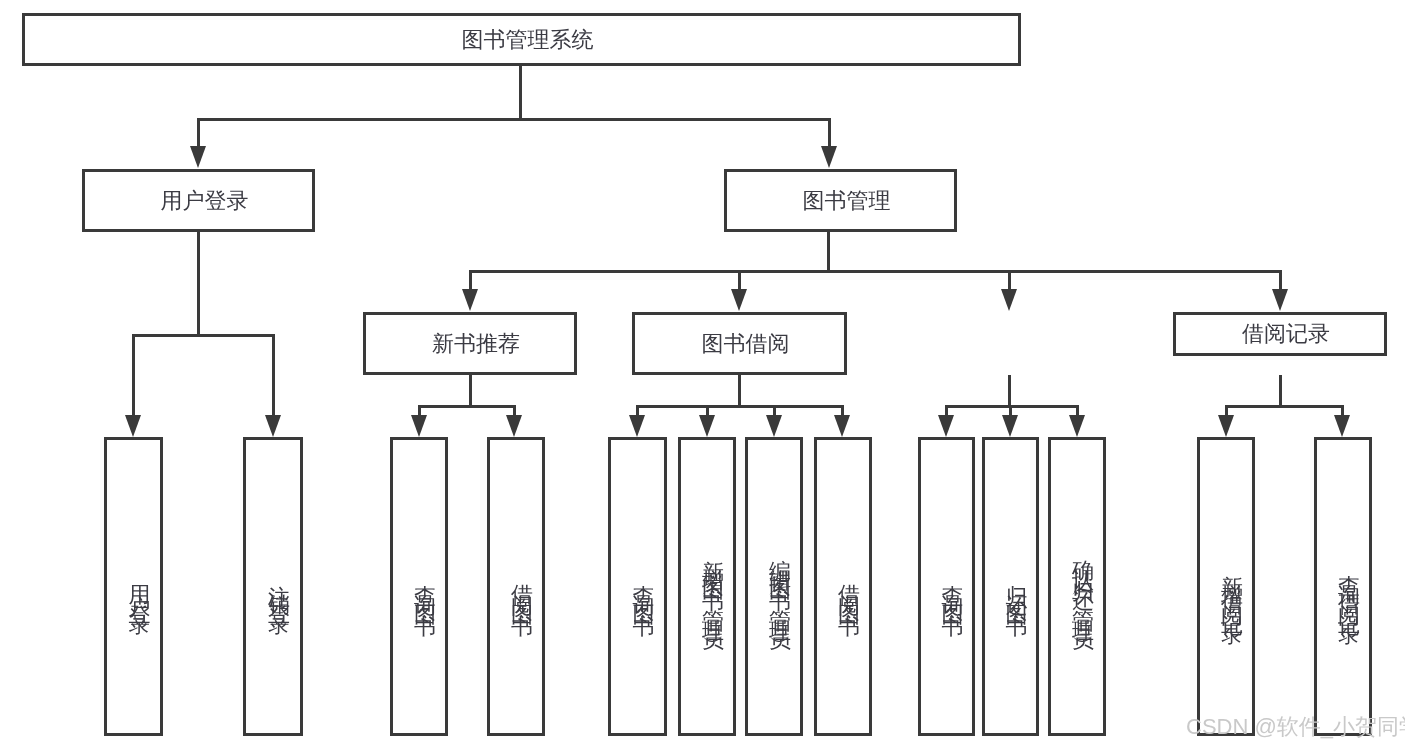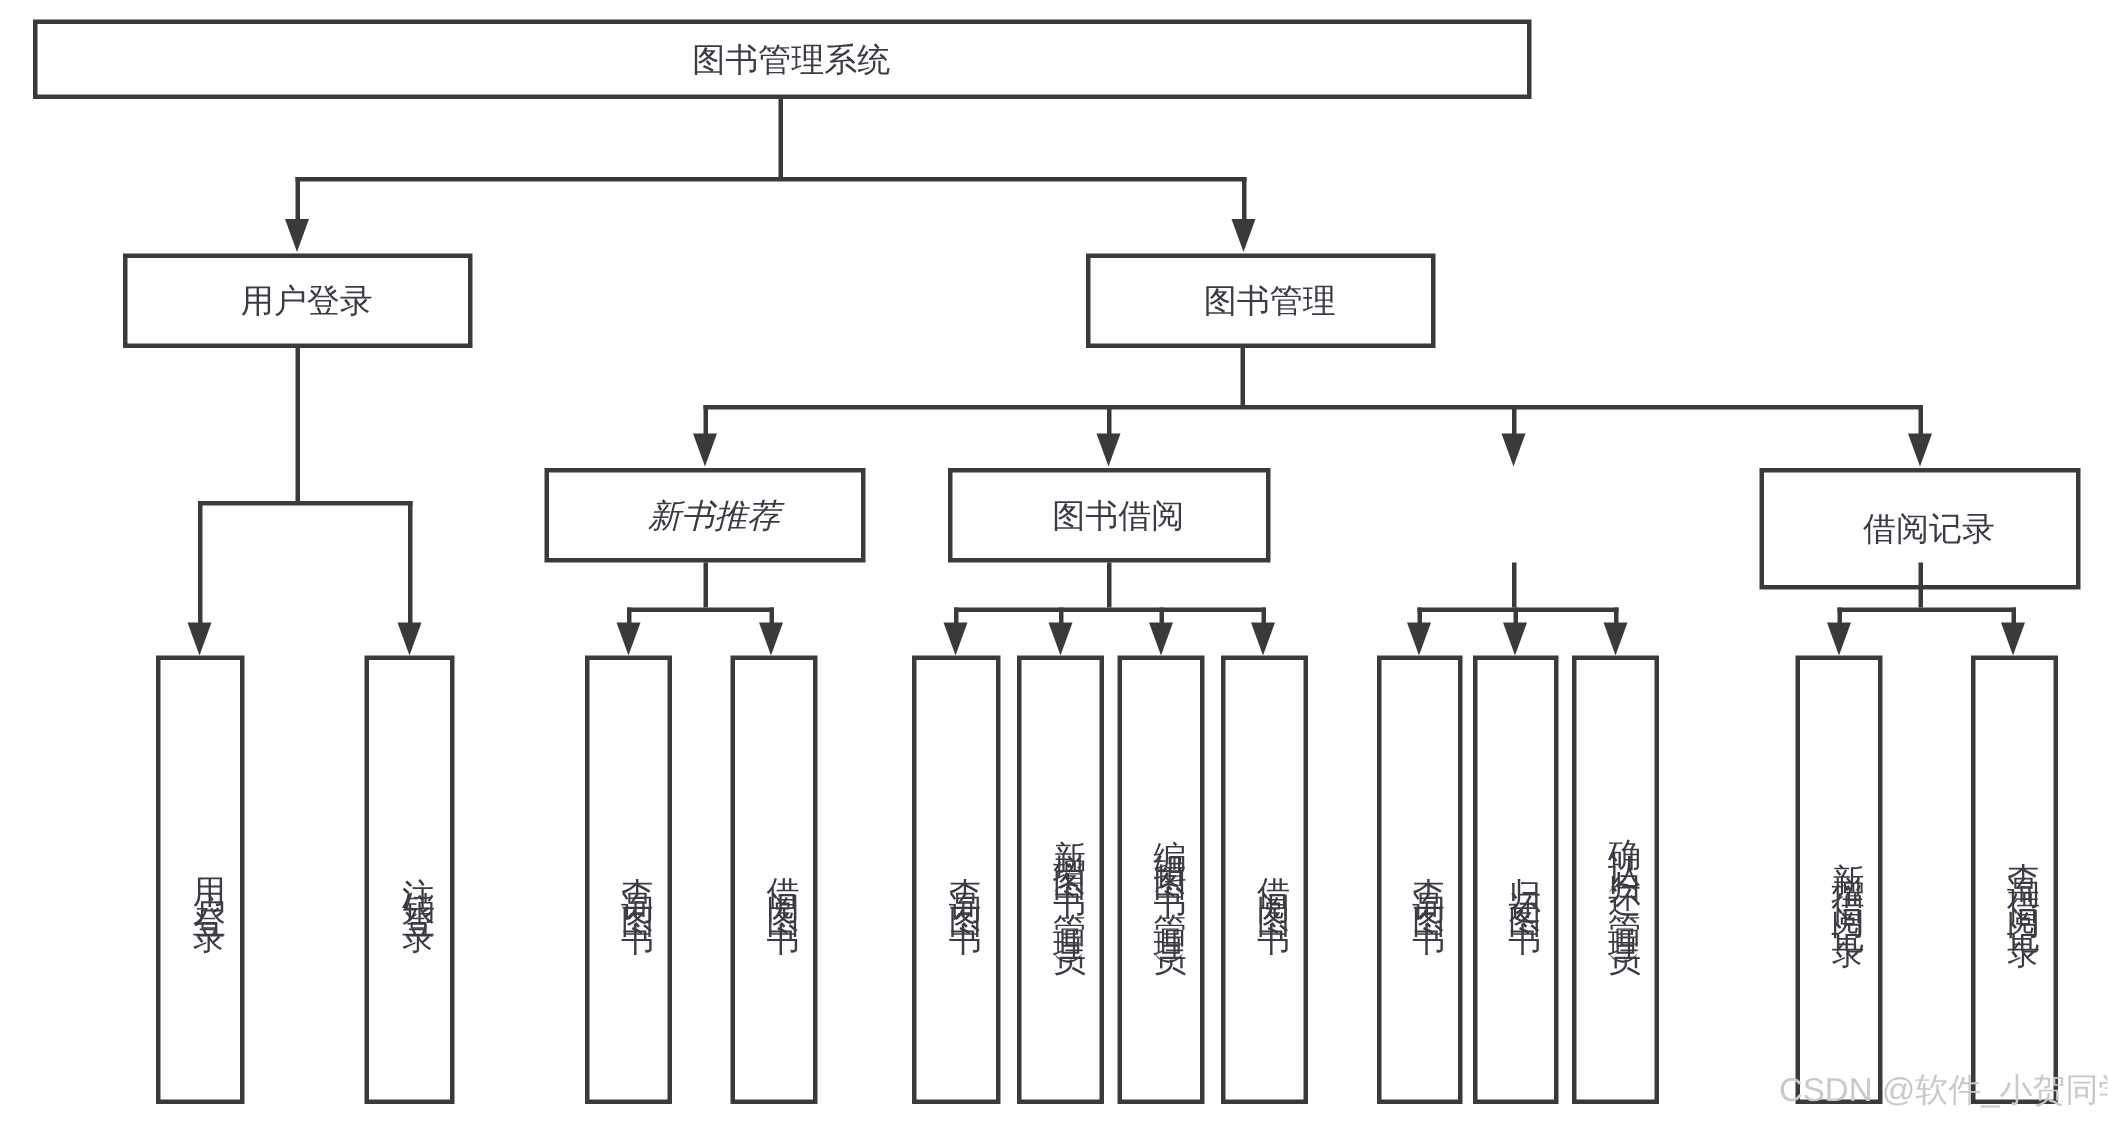--- a/index.html
+++ b/index.html
@@ -76,7 +76,7 @@
   <div class="vline" style="left:1278.5px;top:270px;height:20px;"></div>
   <div class="arrow" style="left:1272px;top:289px;"></div>
 
-  <div class="box" style="left:363px;top:312px;width:214px;height:63px;font-style:italic;">
+  <div class="box" style="left:363px;top:312px;width:214px;height:63px;">
     <span>新书推荐</span>
   </div>
   <div class="box" style="left:632px;top:312px;width:215px;height:63px;">

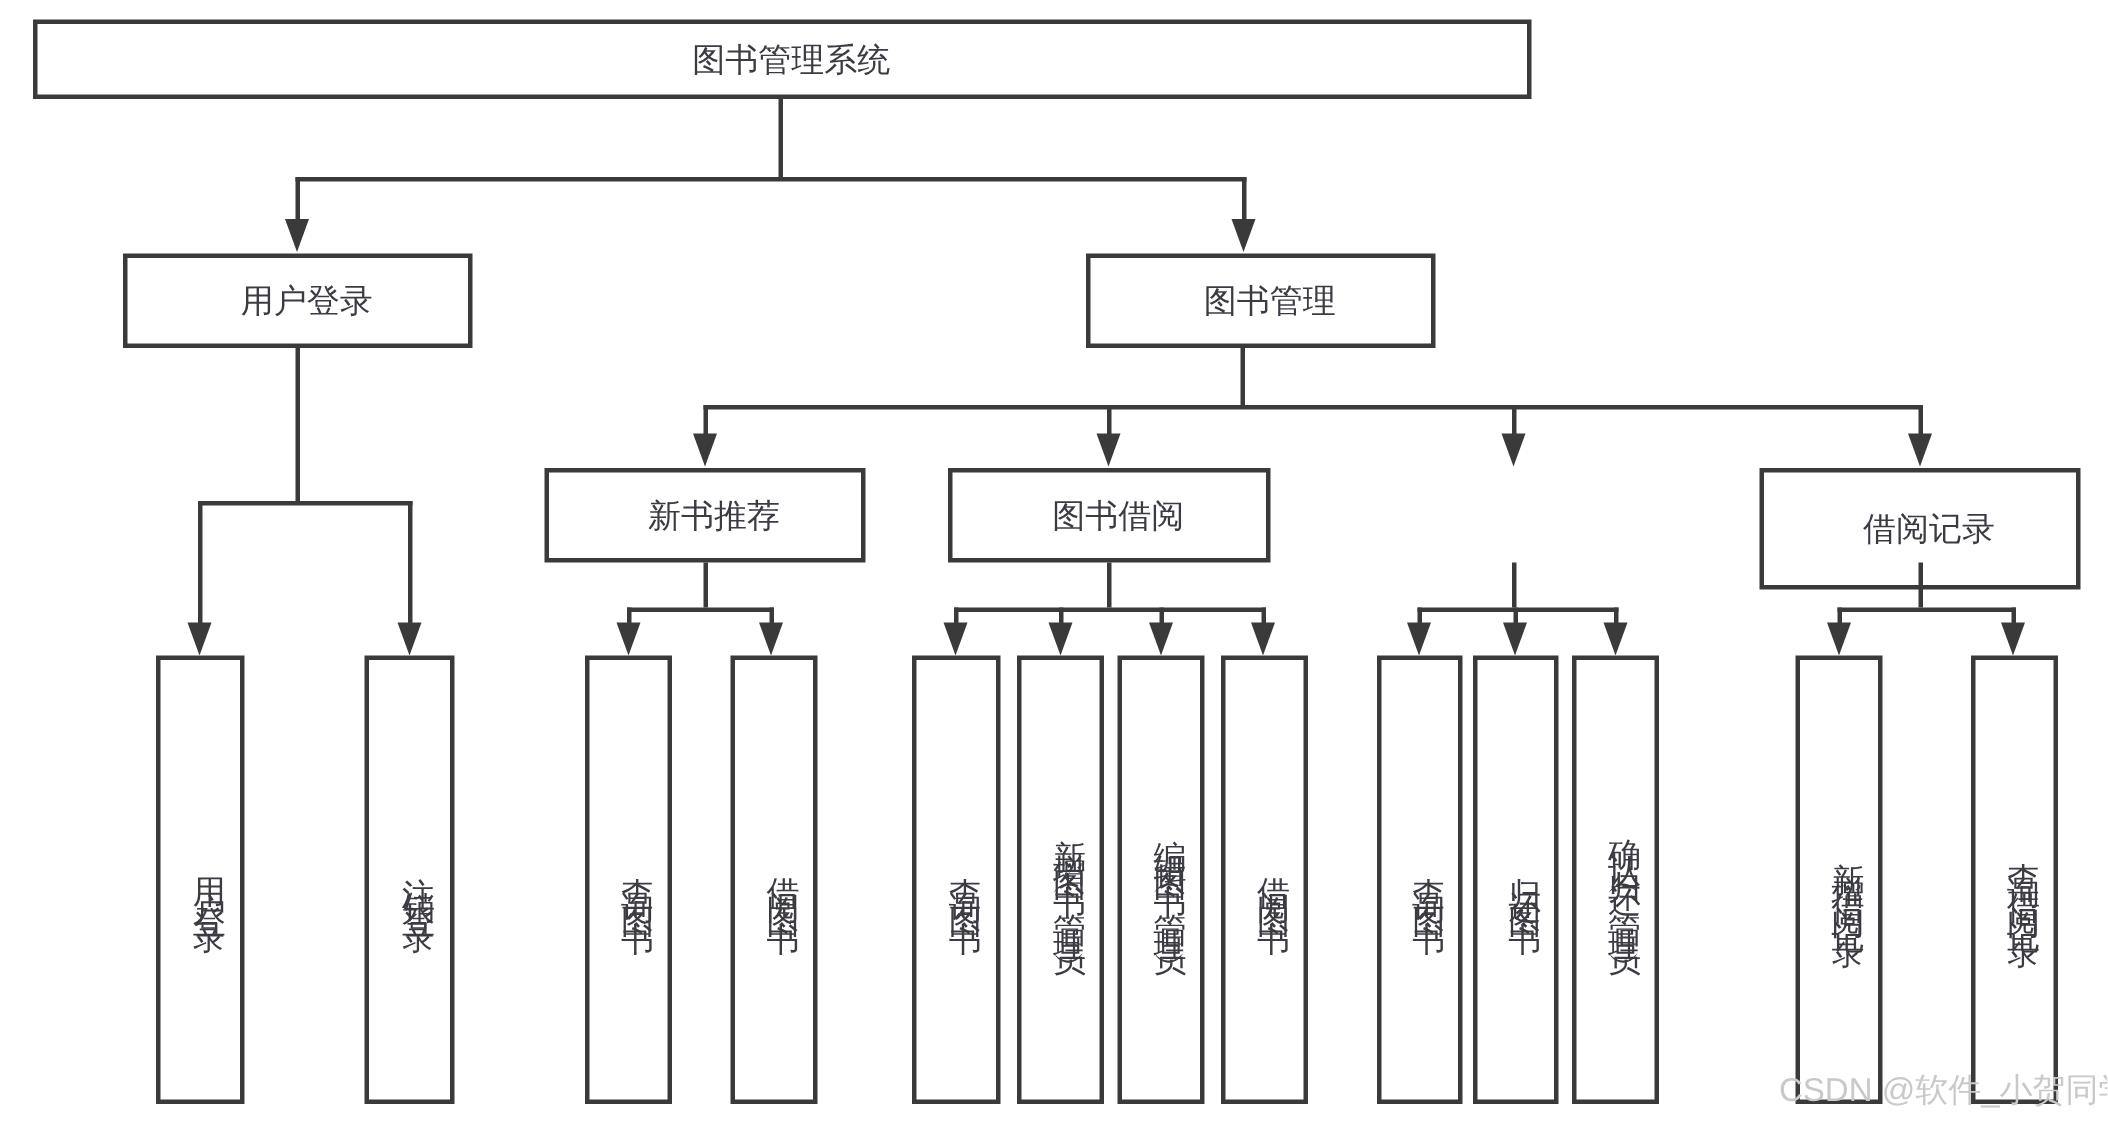--- a/index.html
+++ b/index.html
@@ -82,7 +82,7 @@
   <div class="box" style="left:632px;top:312px;width:215px;height:63px;">
     <span>图书借阅</span>
   </div>
-  <div class="box" style="left:1173px;top:312px;width:214px;height:81px;">
+  <div class="box" style="left:1173px;top:312px;width:214px;height:44px;">
     <span>借阅记录</span>
   </div>
 

